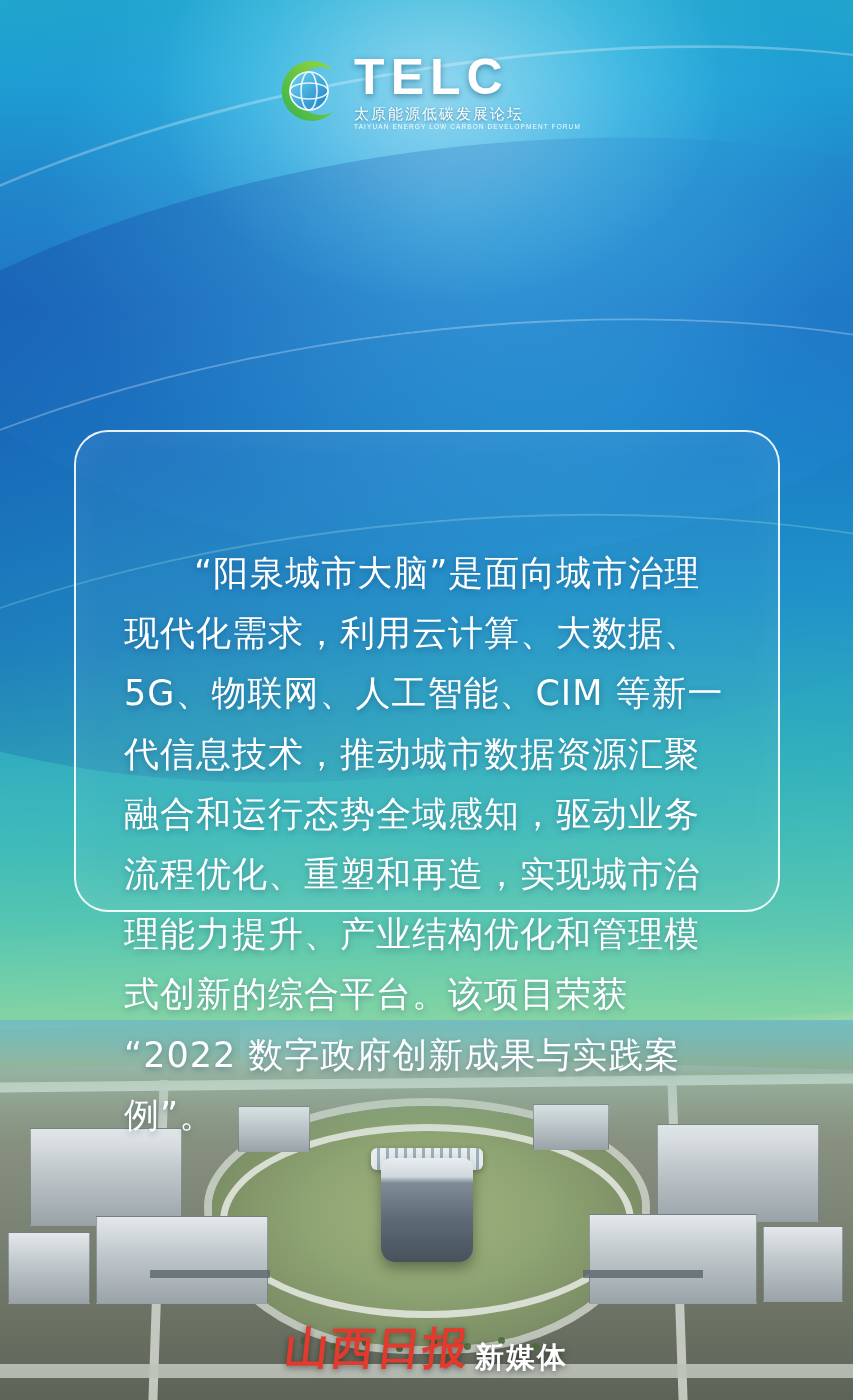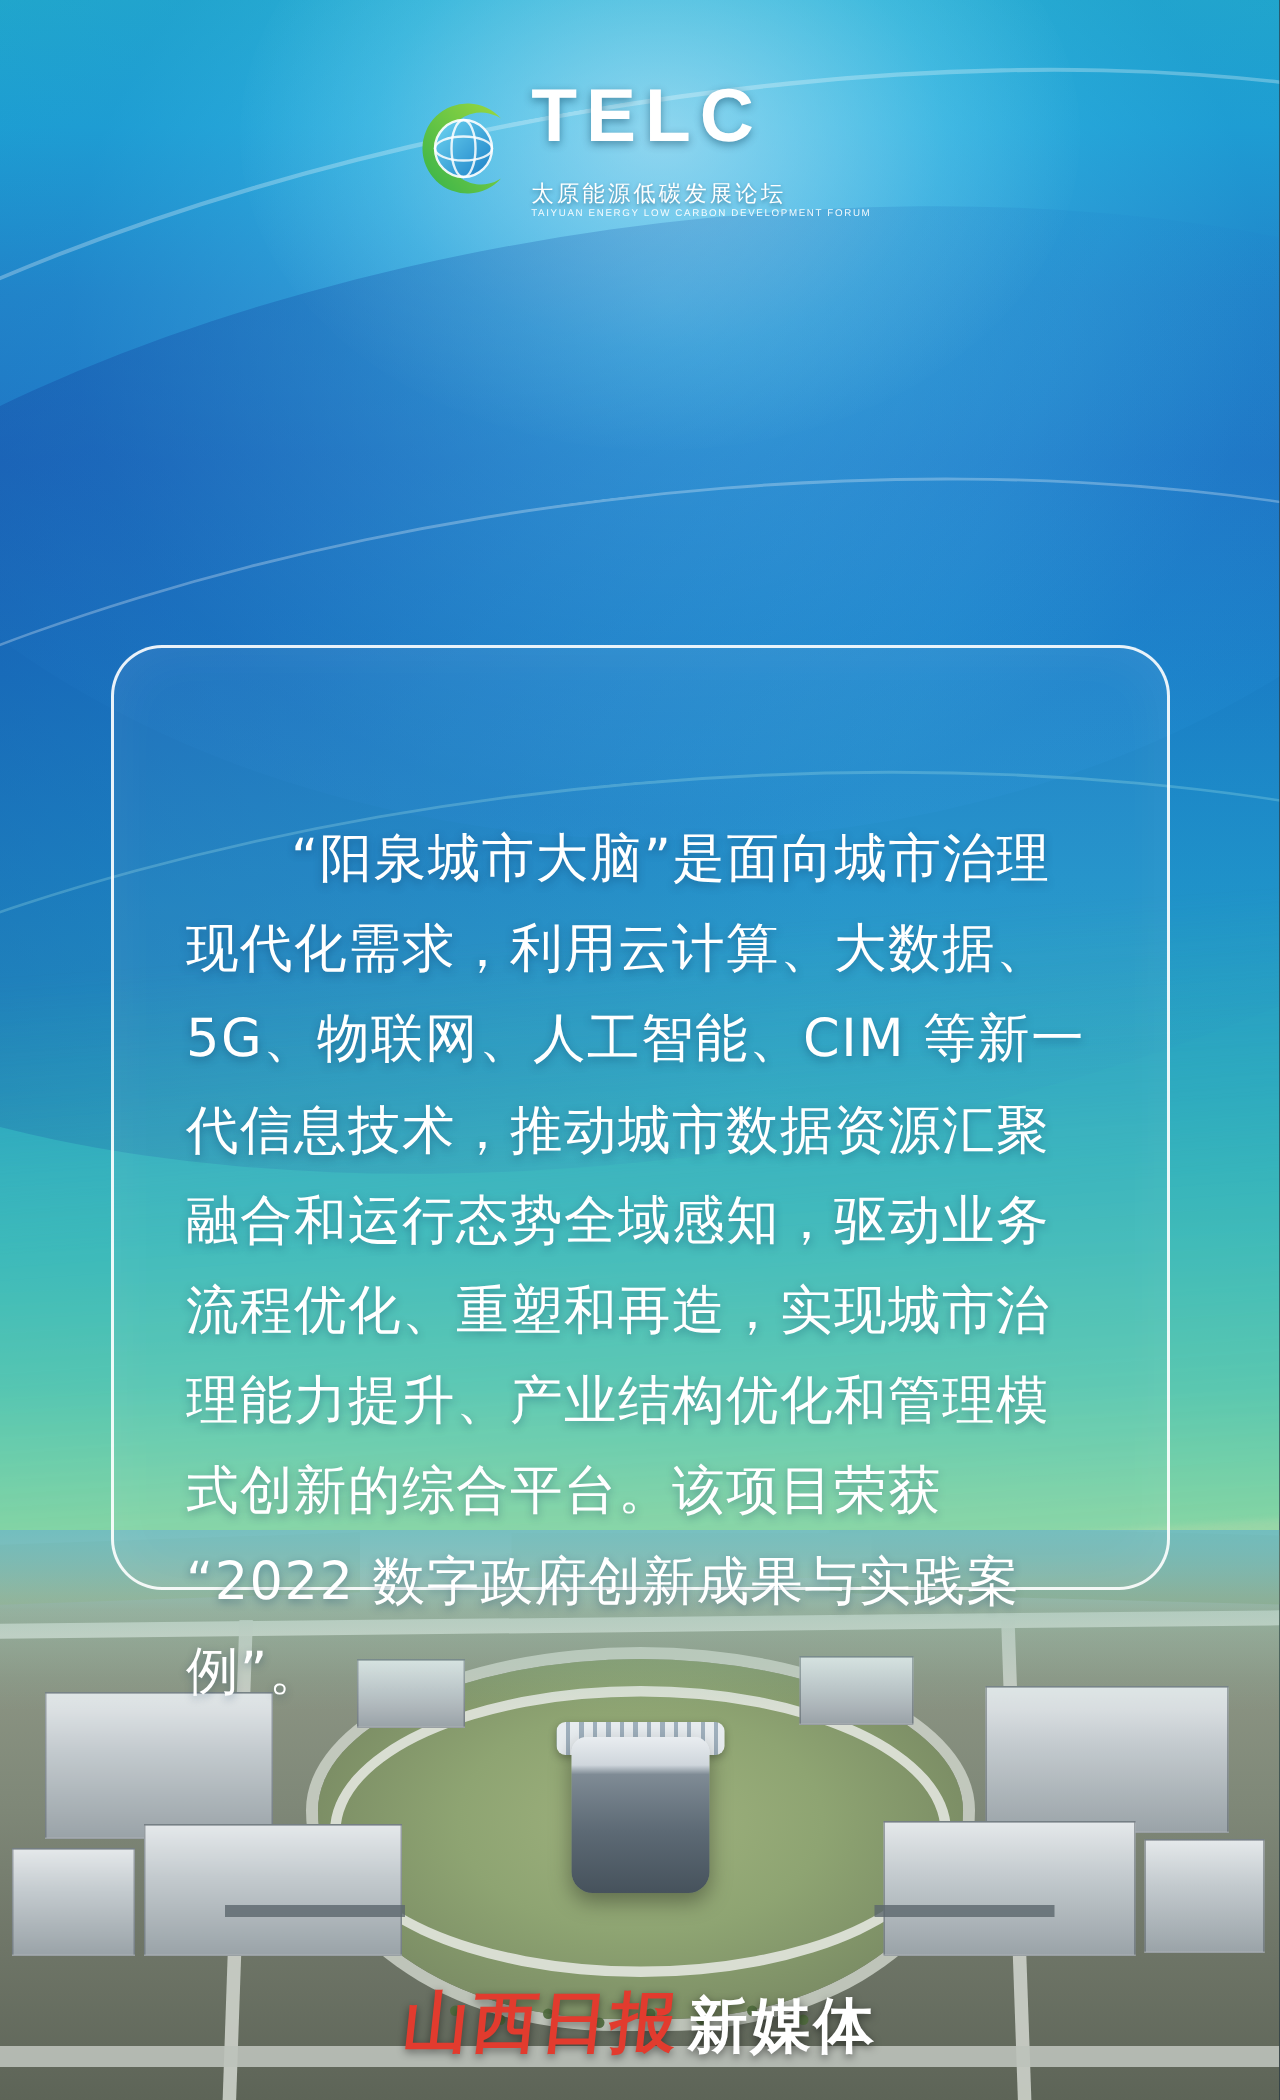--- a/index.html
+++ b/index.html
@@ -226,7 +226,7 @@
     text-shadow: 0 2px 6px rgba(0,50,80,0.45);
   }
   .logo-cn {
-    margin-top: 20px;
+    margin-top: 4px;
     font-size: 15px;
     letter-spacing: 2px;
     color: #ffffff;

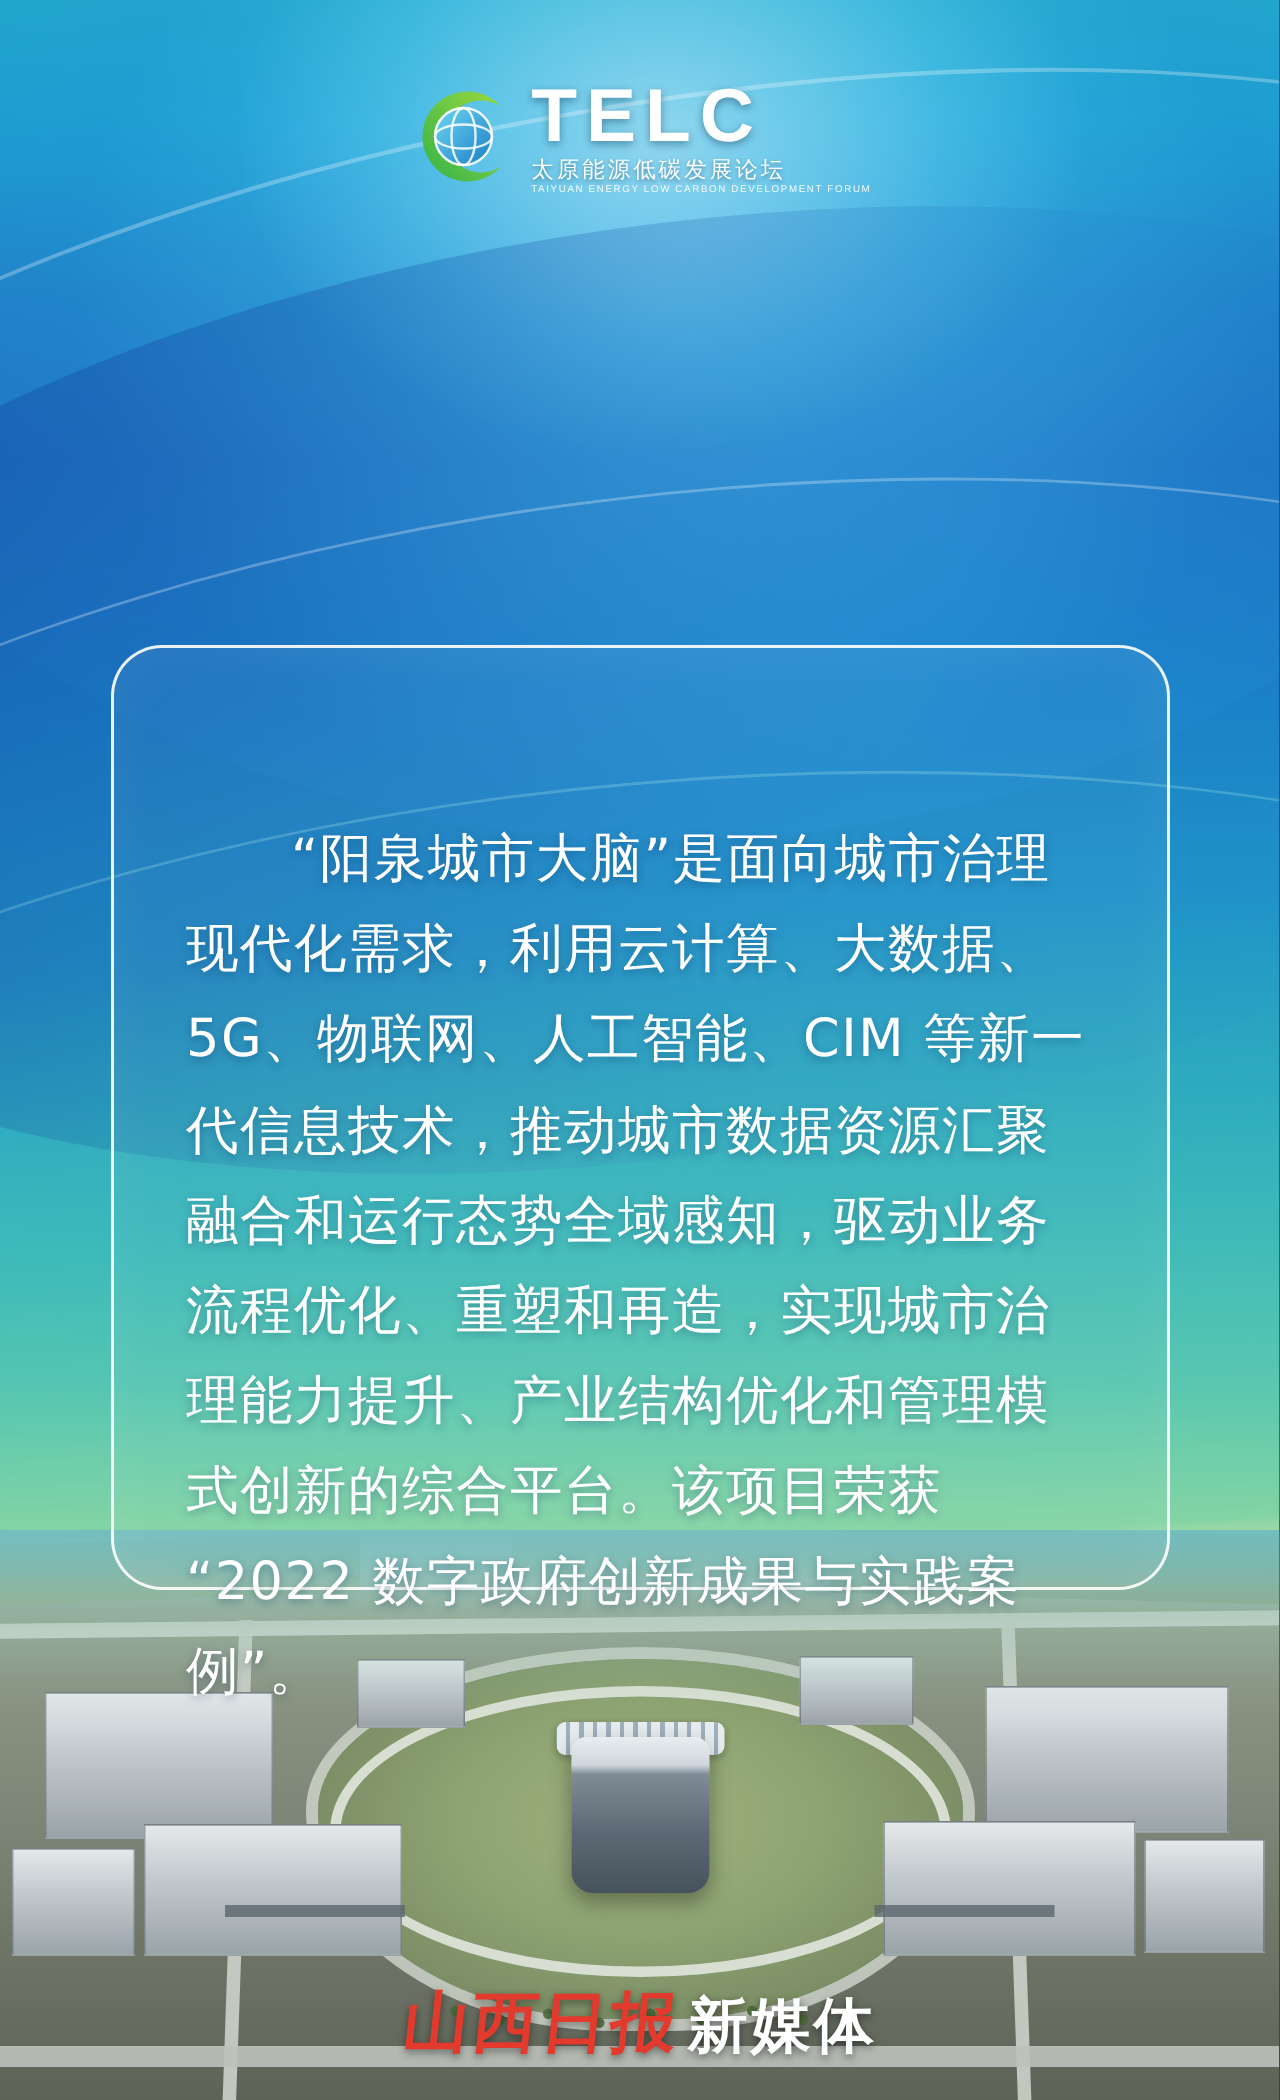--- a/index.html
+++ b/index.html
@@ -265,7 +265,7 @@
     left: 74px;
     top: 430px;
     width: 706px;
-    height: 630px;
+    height: 482px;
     border: 2px solid rgba(255,255,255,0.9);
     border-radius: 34px;
     box-sizing: border-box;

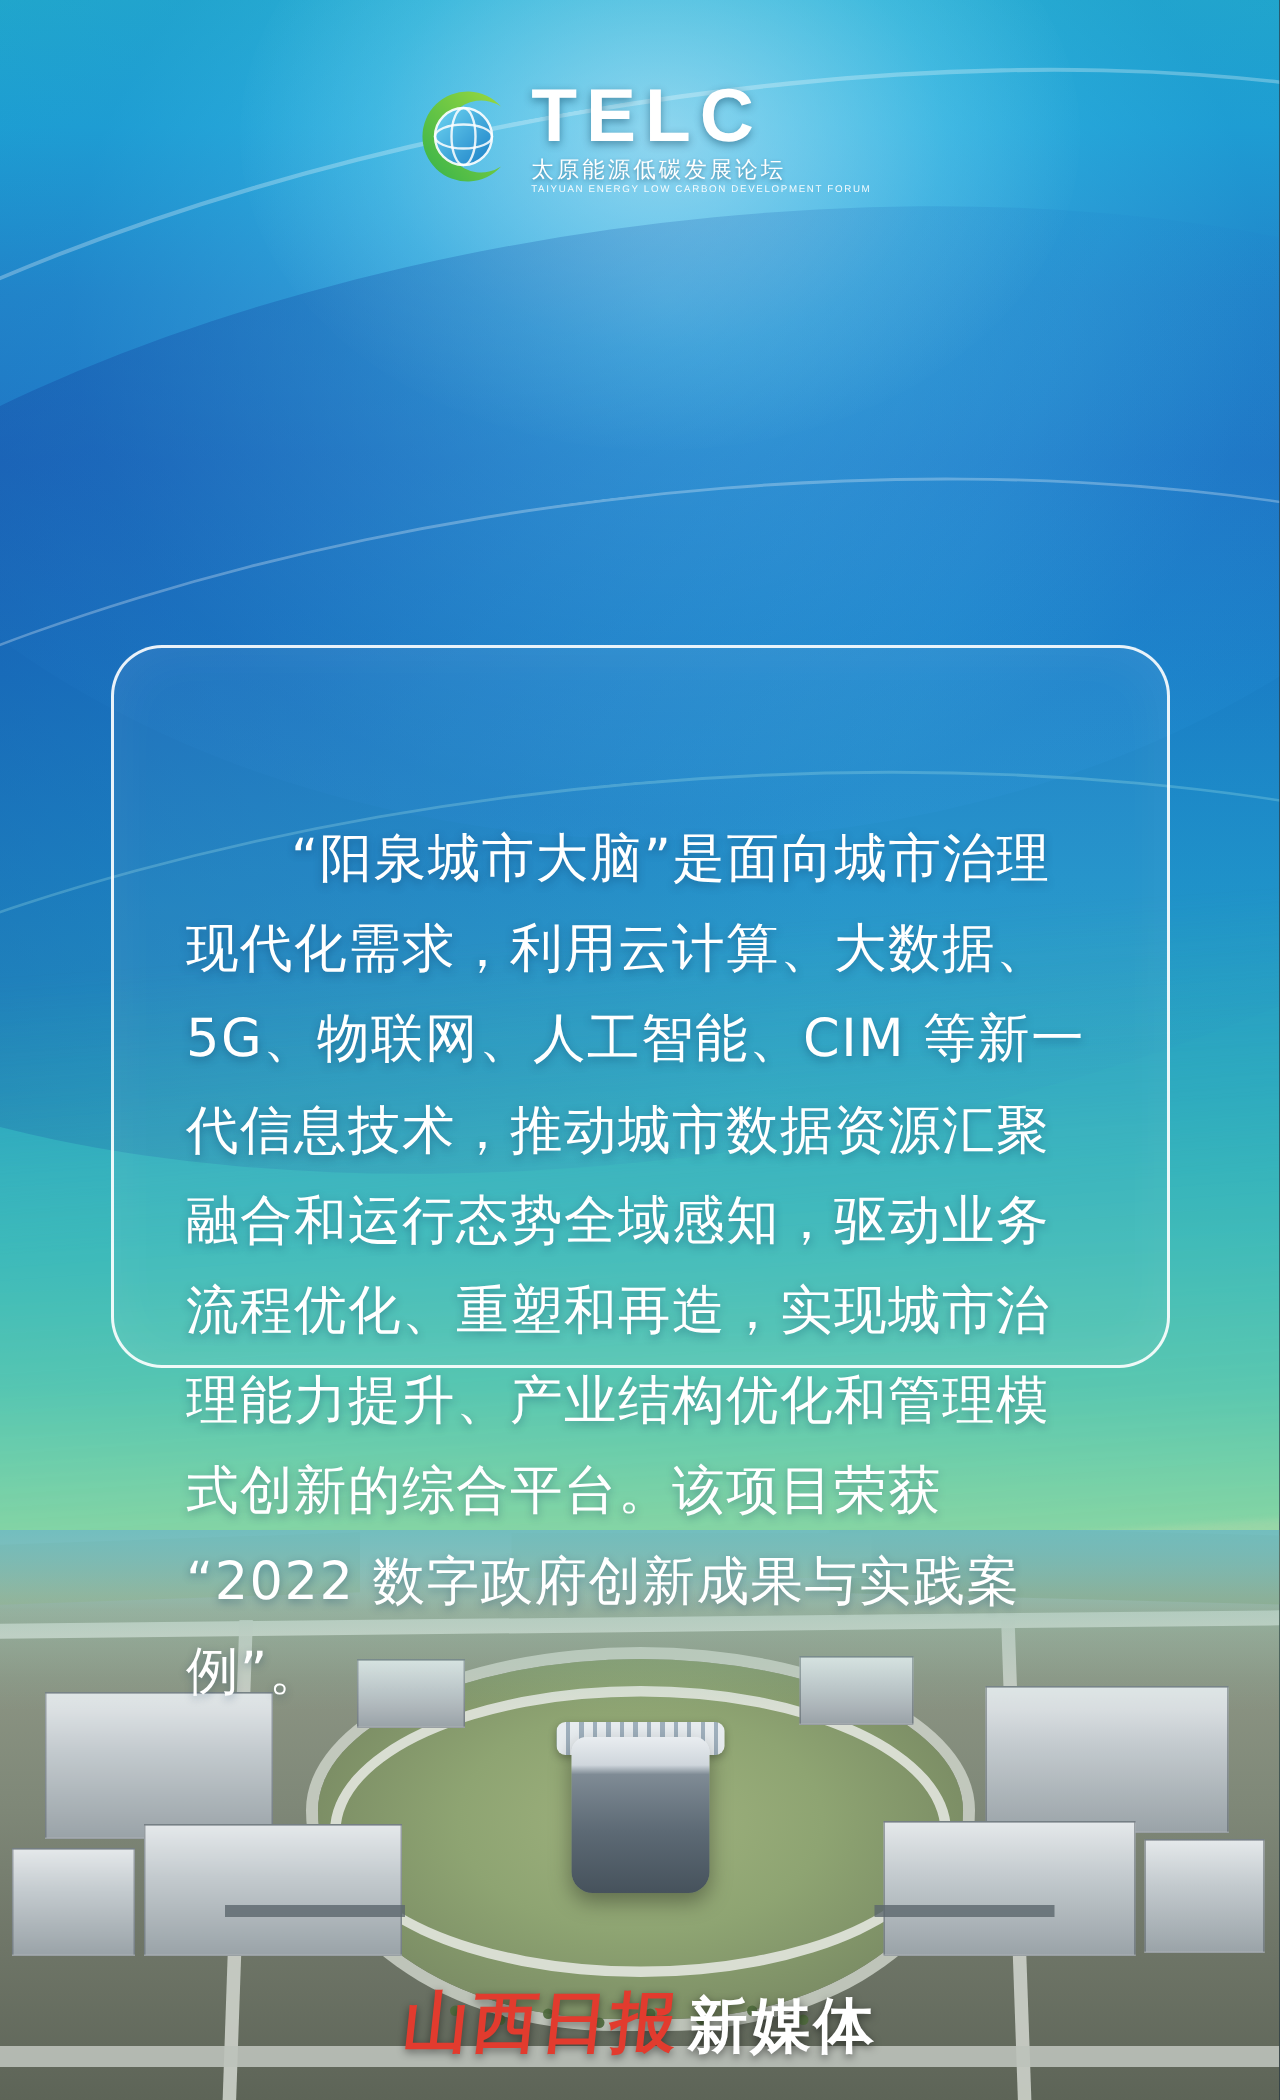--- a/index.html
+++ b/index.html
@@ -307,7 +307,7 @@
   }
   .footer-xmt {
     font-family: "DejaVu Sans", "Liberation Sans", sans-serif;
-    font-size: 40px;
+    font-size: 29px;
     font-weight: 700;
     color: #ffffff;
     letter-spacing: 2px;

